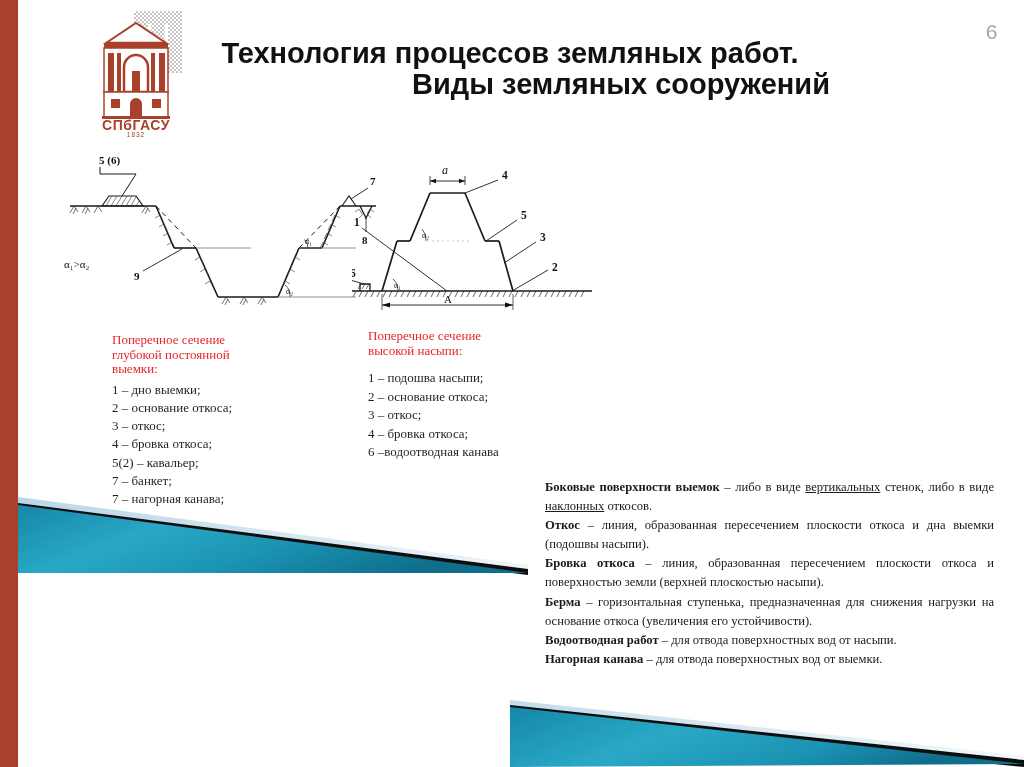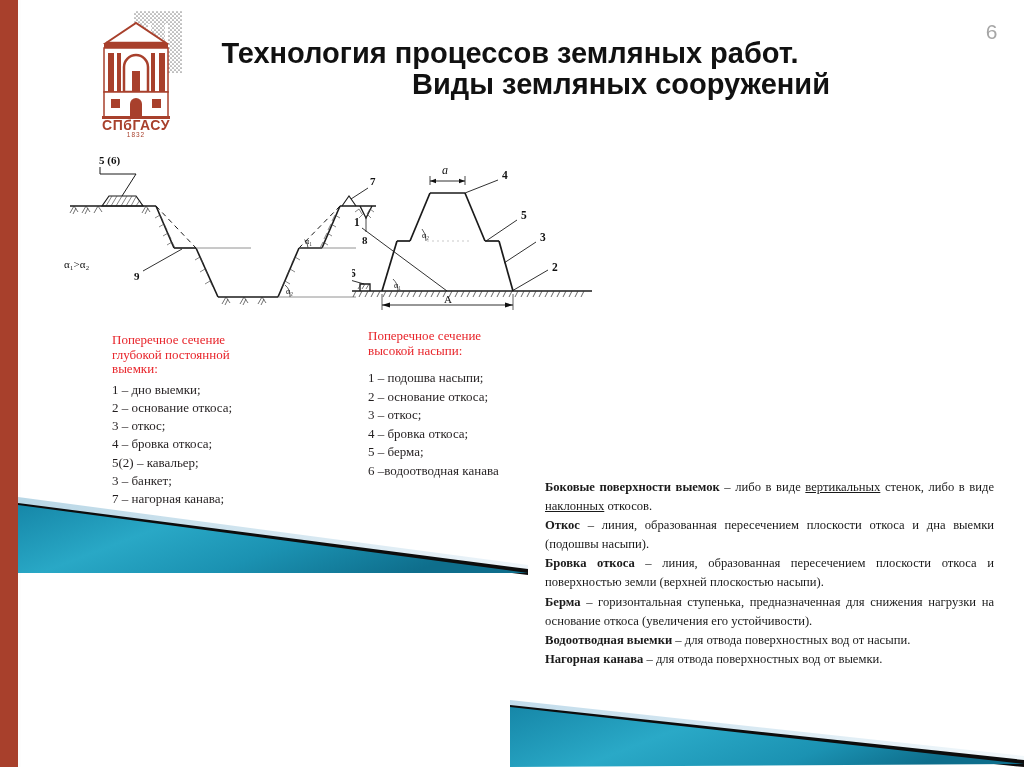--- a/index.html
+++ b/index.html
@@ -412,7 +412,6 @@
       <li>2 – основание откоса;</li>
       <li>3 – откос;</li>
       <li>4 – бровка откоса;</li>
-      <li>5 – берма;</li>
       <li>6 –водоотводная канава</li>
     </ul>
   </div>

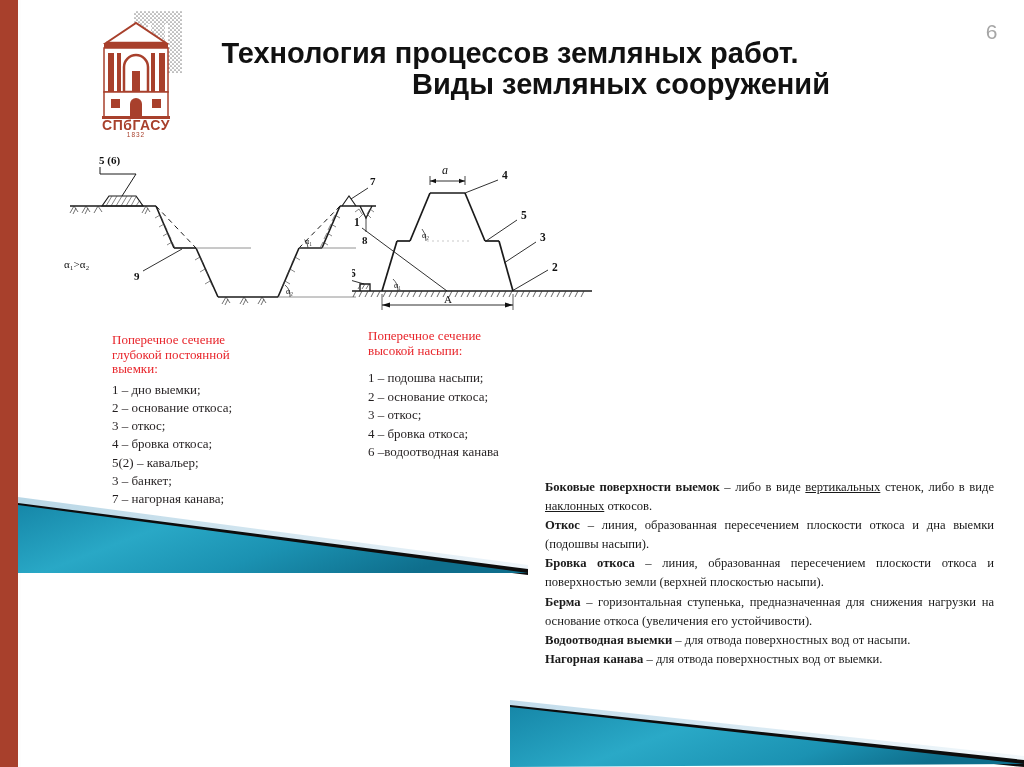--- a/index.html
+++ b/index.html
@@ -396,7 +396,7 @@
       <li>3 – откос;</li>
       <li>4 – бровка откоса;</li>
       <li>5(2) – кавальер;</li>
-      <li>3 – банкет;</li>
+      <li>7 – банкет;</li>
       <li>7 – нагорная канава;</li>
       <li>9 - берма</li>
     </ul>

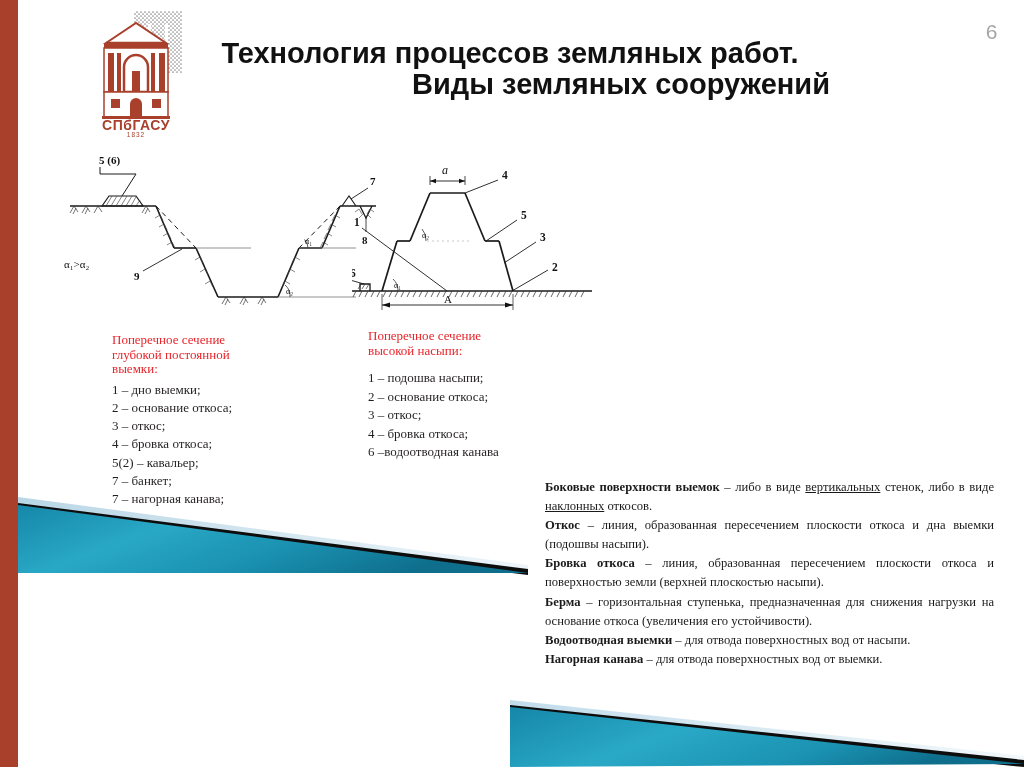--- a/index.html
+++ b/index.html
@@ -425,7 +425,7 @@
 
     <p><b>Берма</b><span> – </span><span>горизонтальная ступенька, предназначенная для снижения нагрузки на основание откоса (увеличения его устойчивости).</span></p>
 
-    <p><b>Водоотводная выемки</b><span> – </span><span>для отвода поверхностных вод от насыпи.</span></p>
+    <p><b>Водоотводная работ</b><span> – </span><span>для отвода поверхностных вод от насыпи.</span></p>
 
     <p><b>Нагорная канава</b><span> – </span><span>для отвода поверхностных вод от выемки.</span></p>
 

